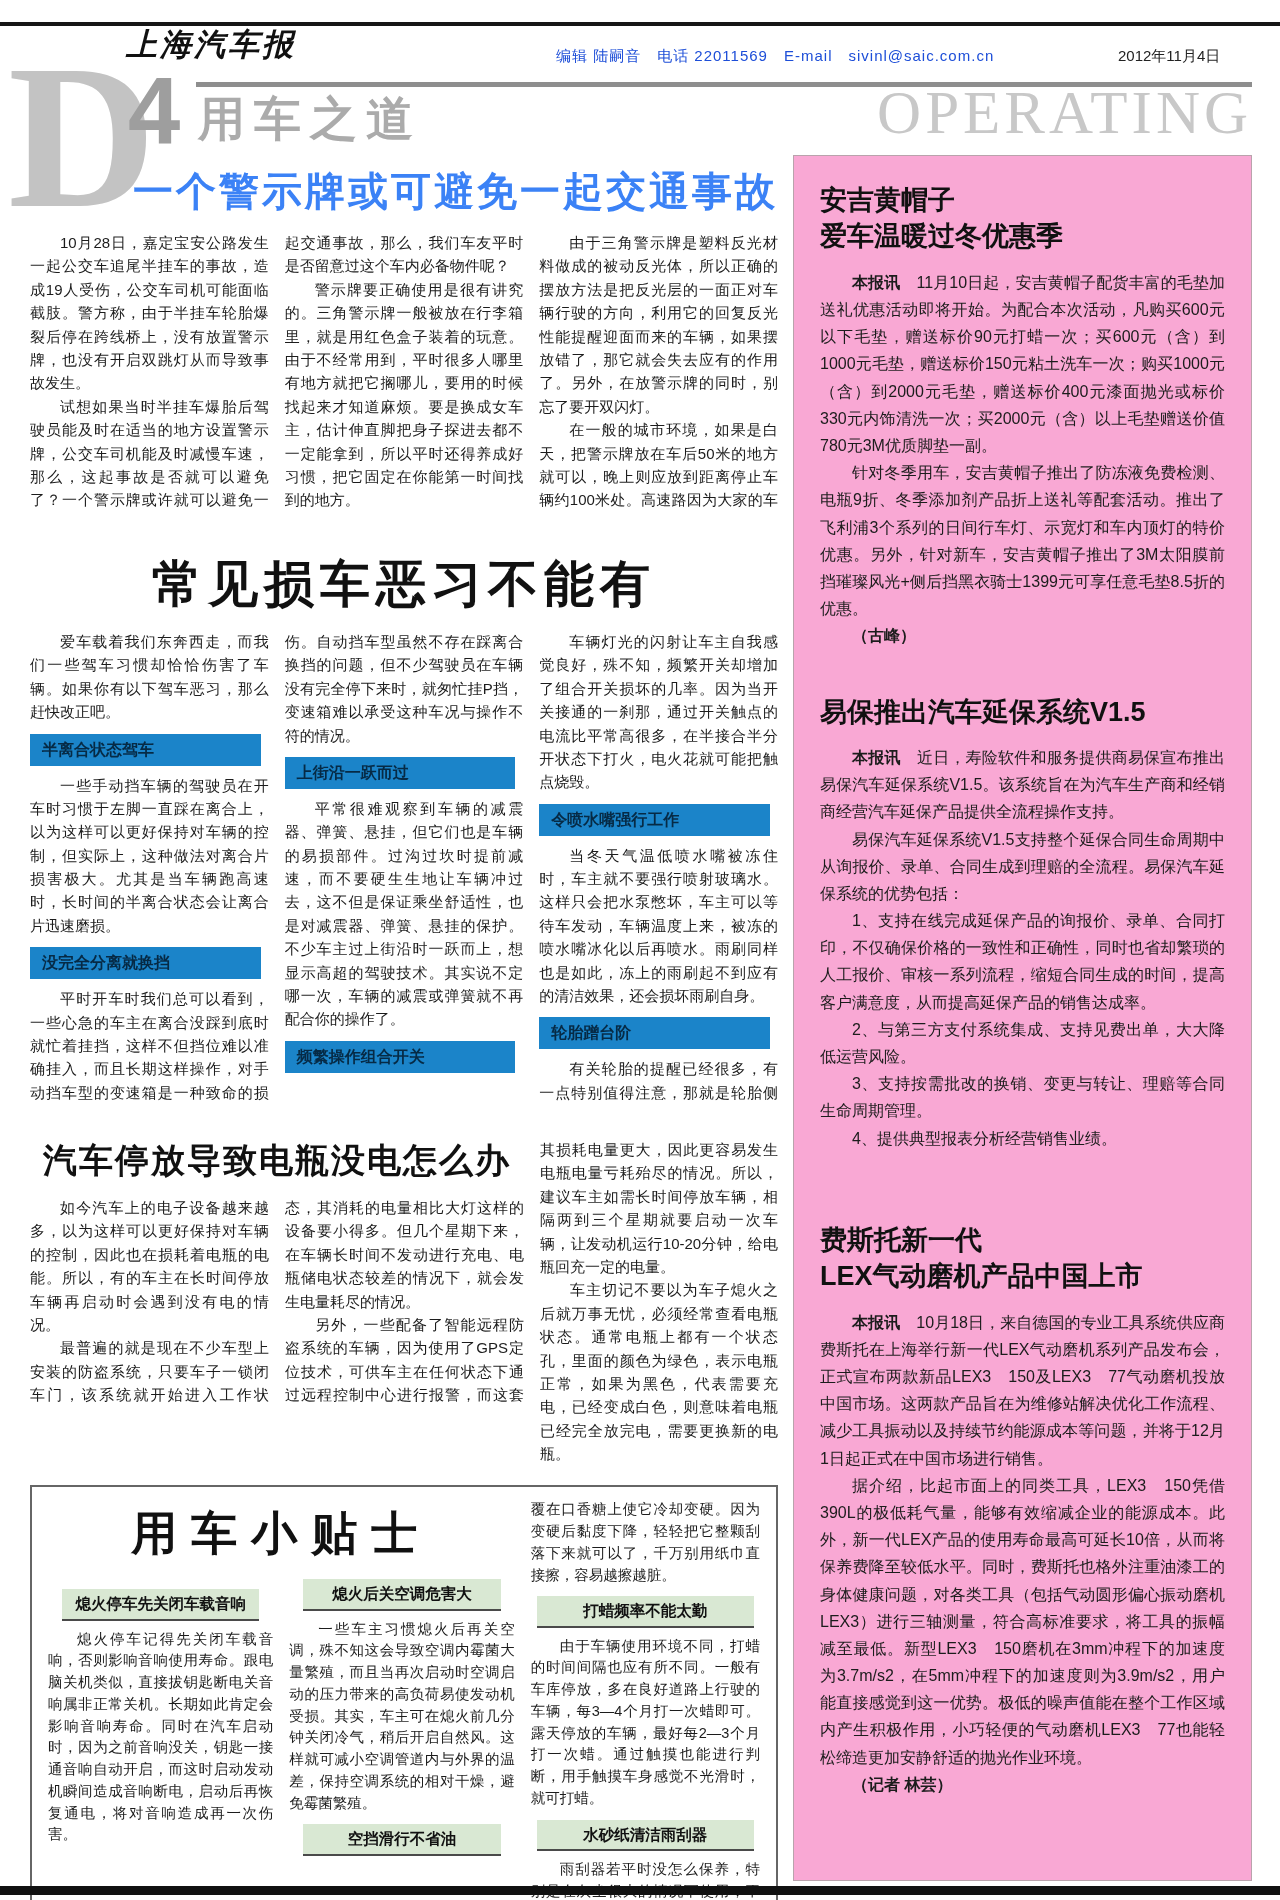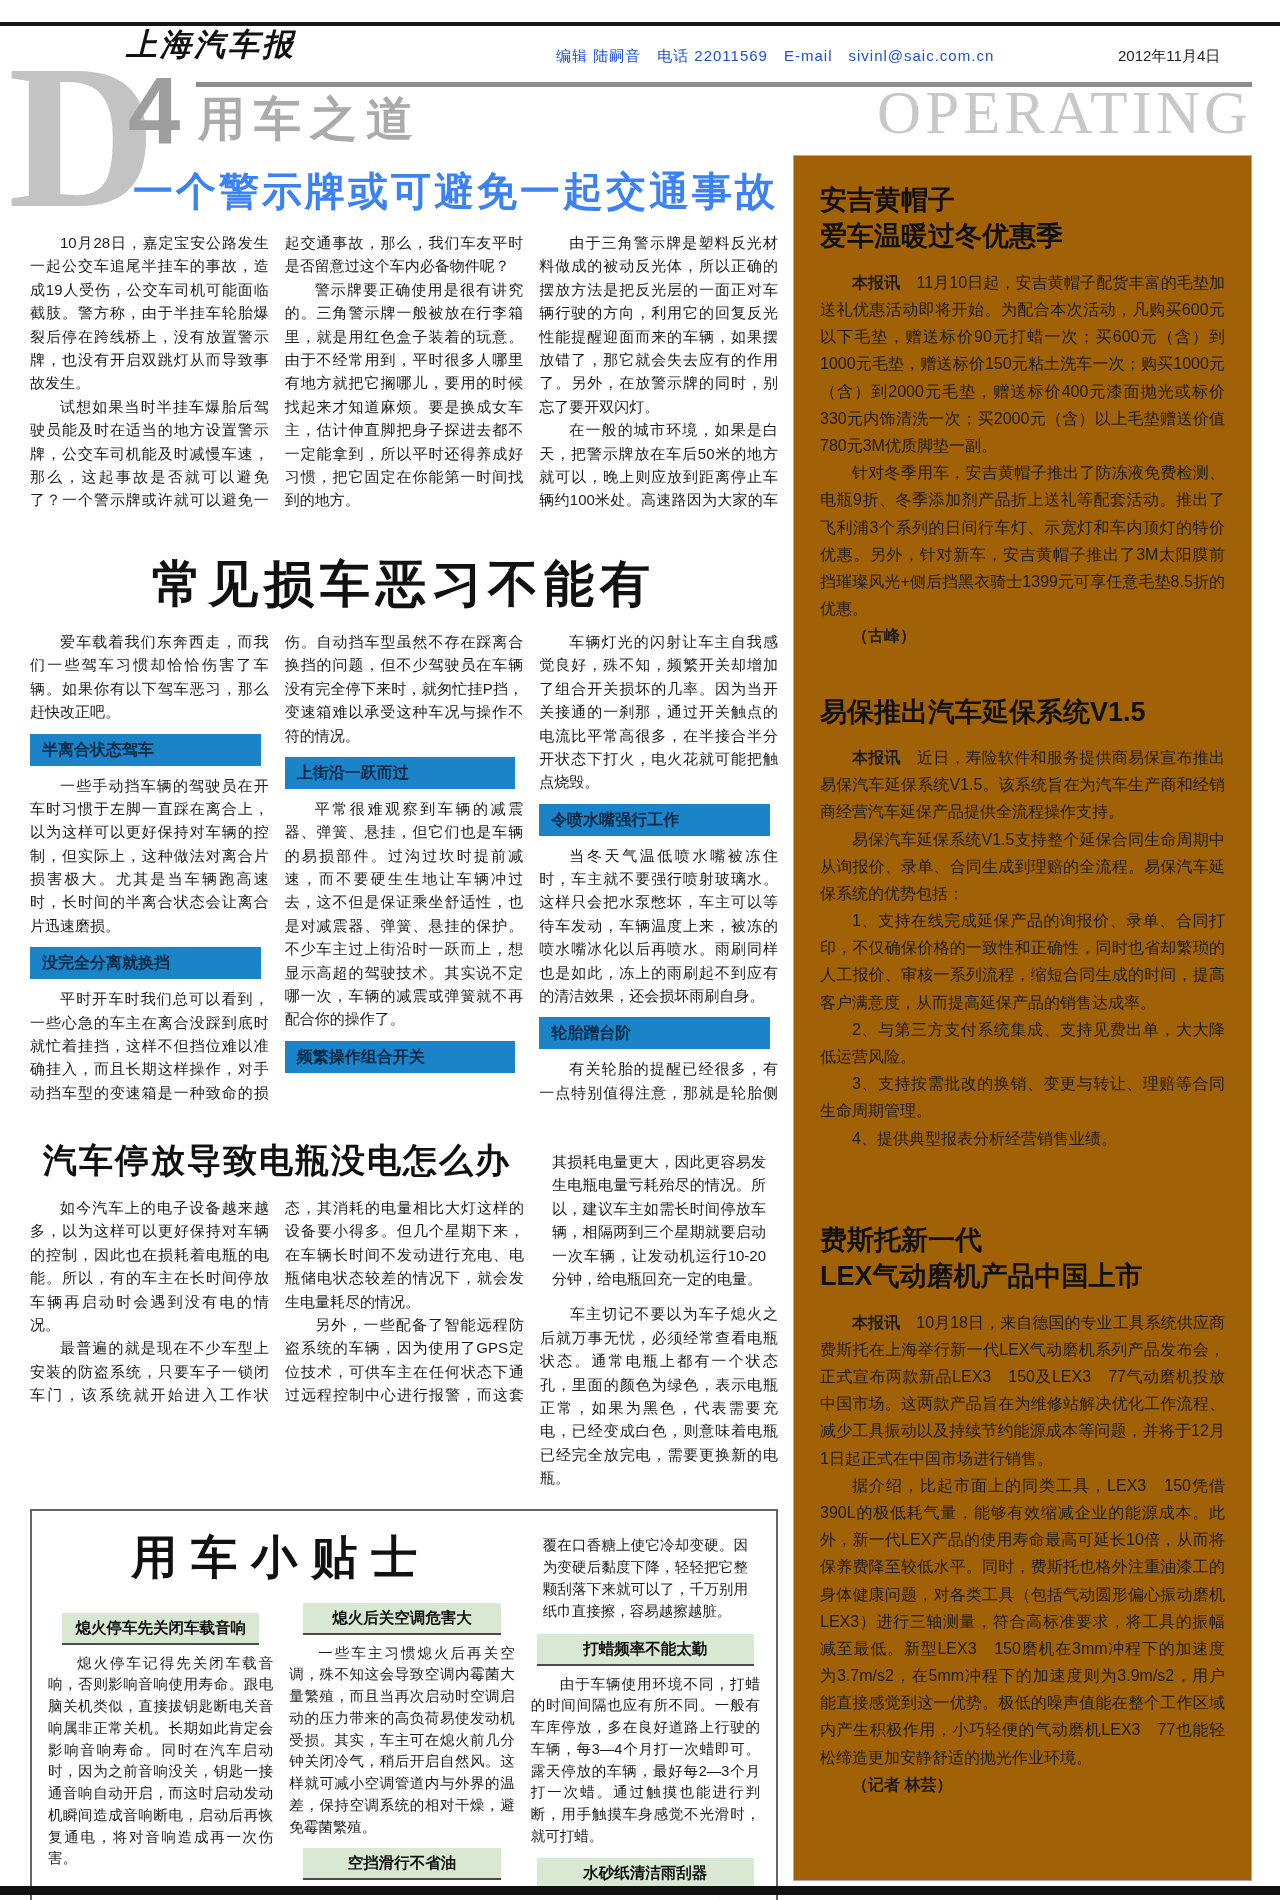--- a/index.html
+++ b/index.html
@@ -59,7 +59,7 @@
                  break-inside:avoid;color:#111;text-indent:0;}
   .tips-right .subhead-green{margin:10px 6px 8px;}
   
-  .sidebar{position:absolute;left:793px;top:155px;width:459px;height:1726px;background:#a16207;
+  .sidebar{position:absolute;left:793px;top:155px;width:459px;height:1726px;background:#f9a8d4;
            border:1px solid #b9a3ac;box-sizing:border-box;padding:26px 26px 20px;overflow:hidden;}
   .sb-article{margin:0;}
   .sb-title{font-size:27px;font-weight:bold;line-height:1.35;color:#111;margin:0 0 14px;}

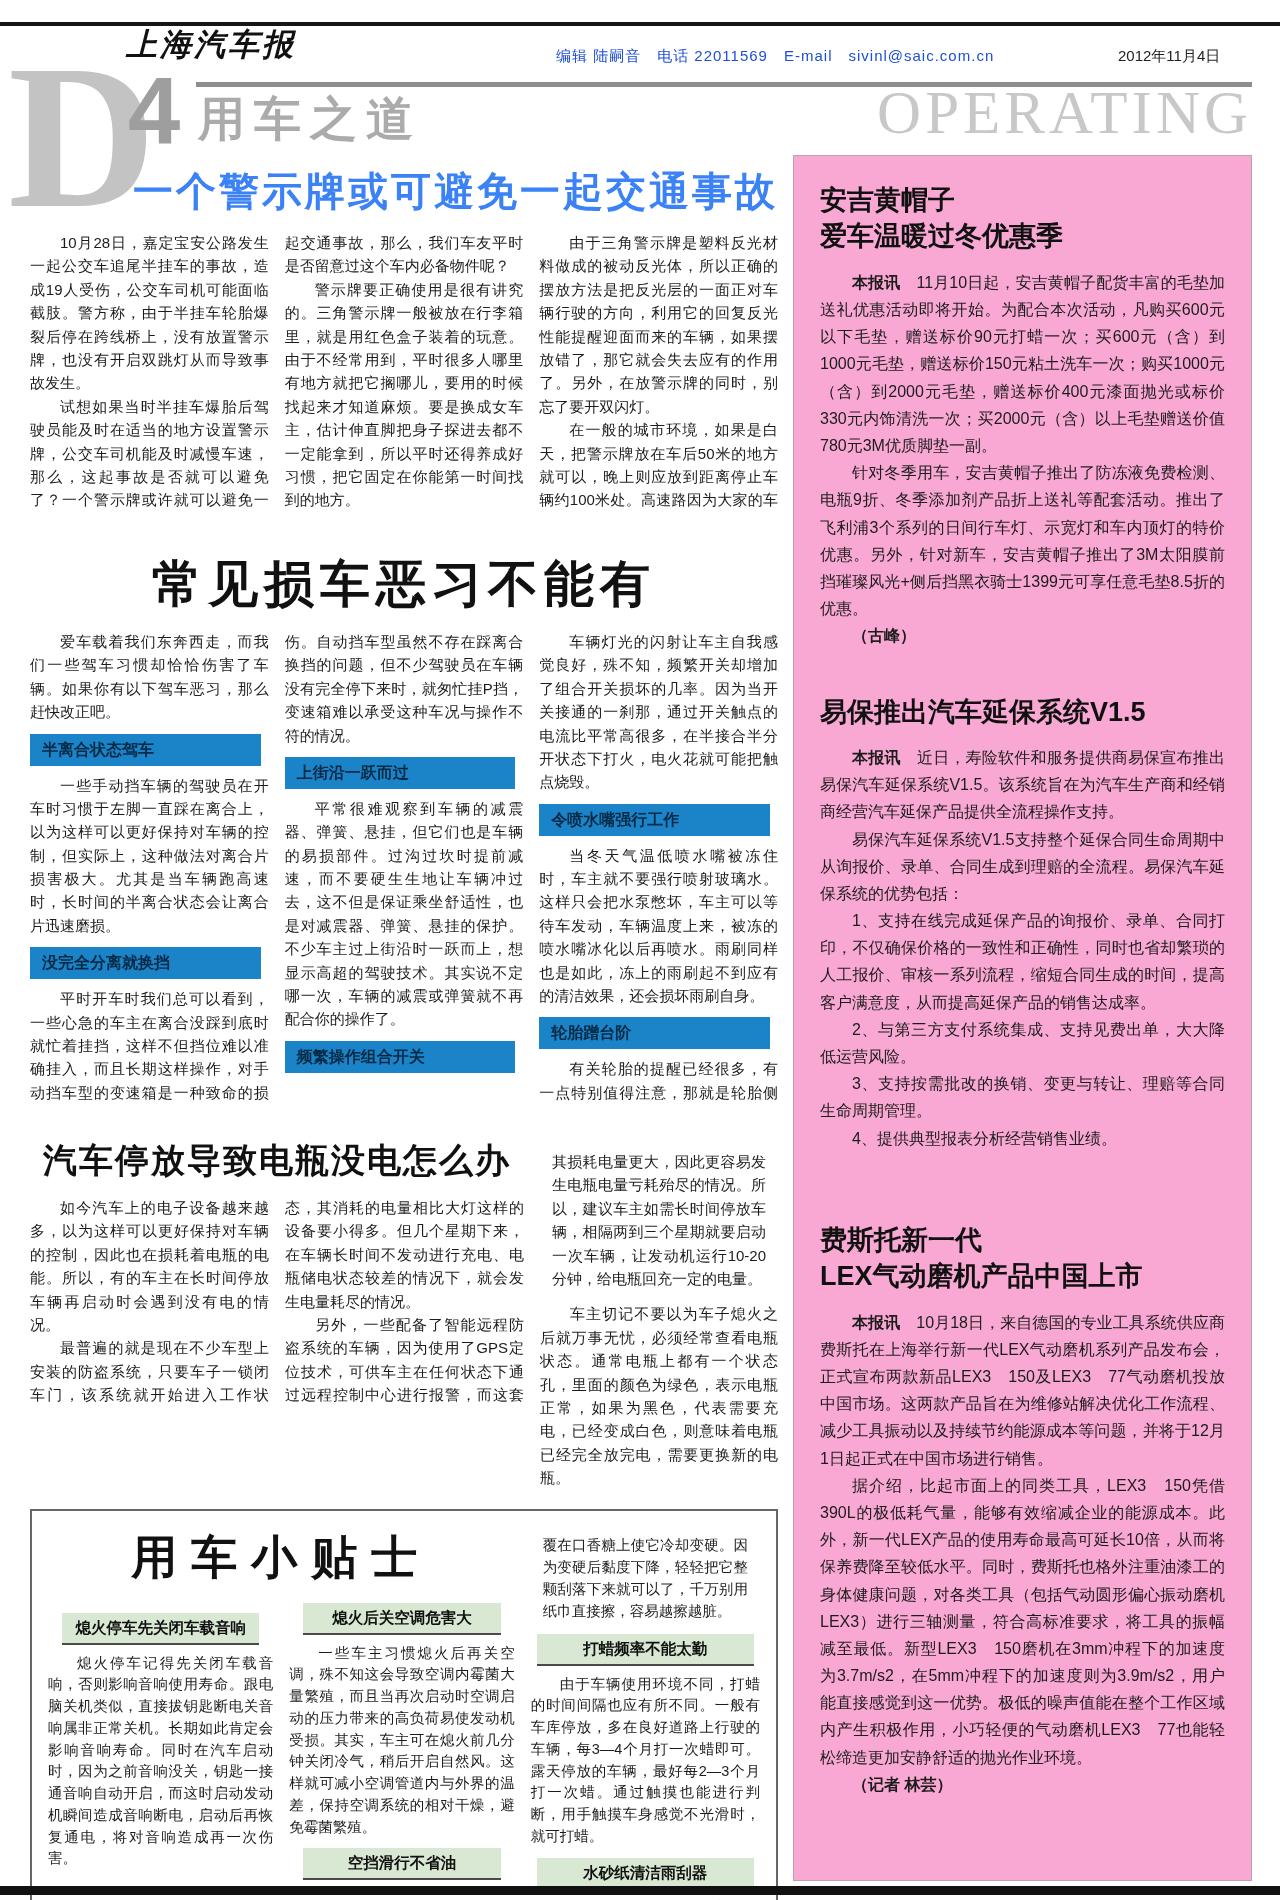--- a/index.html
+++ b/index.html
@@ -23,7 +23,7 @@
   
   .left-col{position:absolute;left:30px;top:150px;width:748px;}
   .para{margin:0;text-indent:2em;}
-  .para-noindent{margin:12px;text-indent:0;}
+  .para-noindent{margin:0;text-indent:0;}
   
   .a1-headline{font-family:"Liberation Serif",serif;font-weight:bold;font-size:40px;
                text-align:right;letter-spacing:3px;margin:14px 0 12px;color:#3b82f6;}

